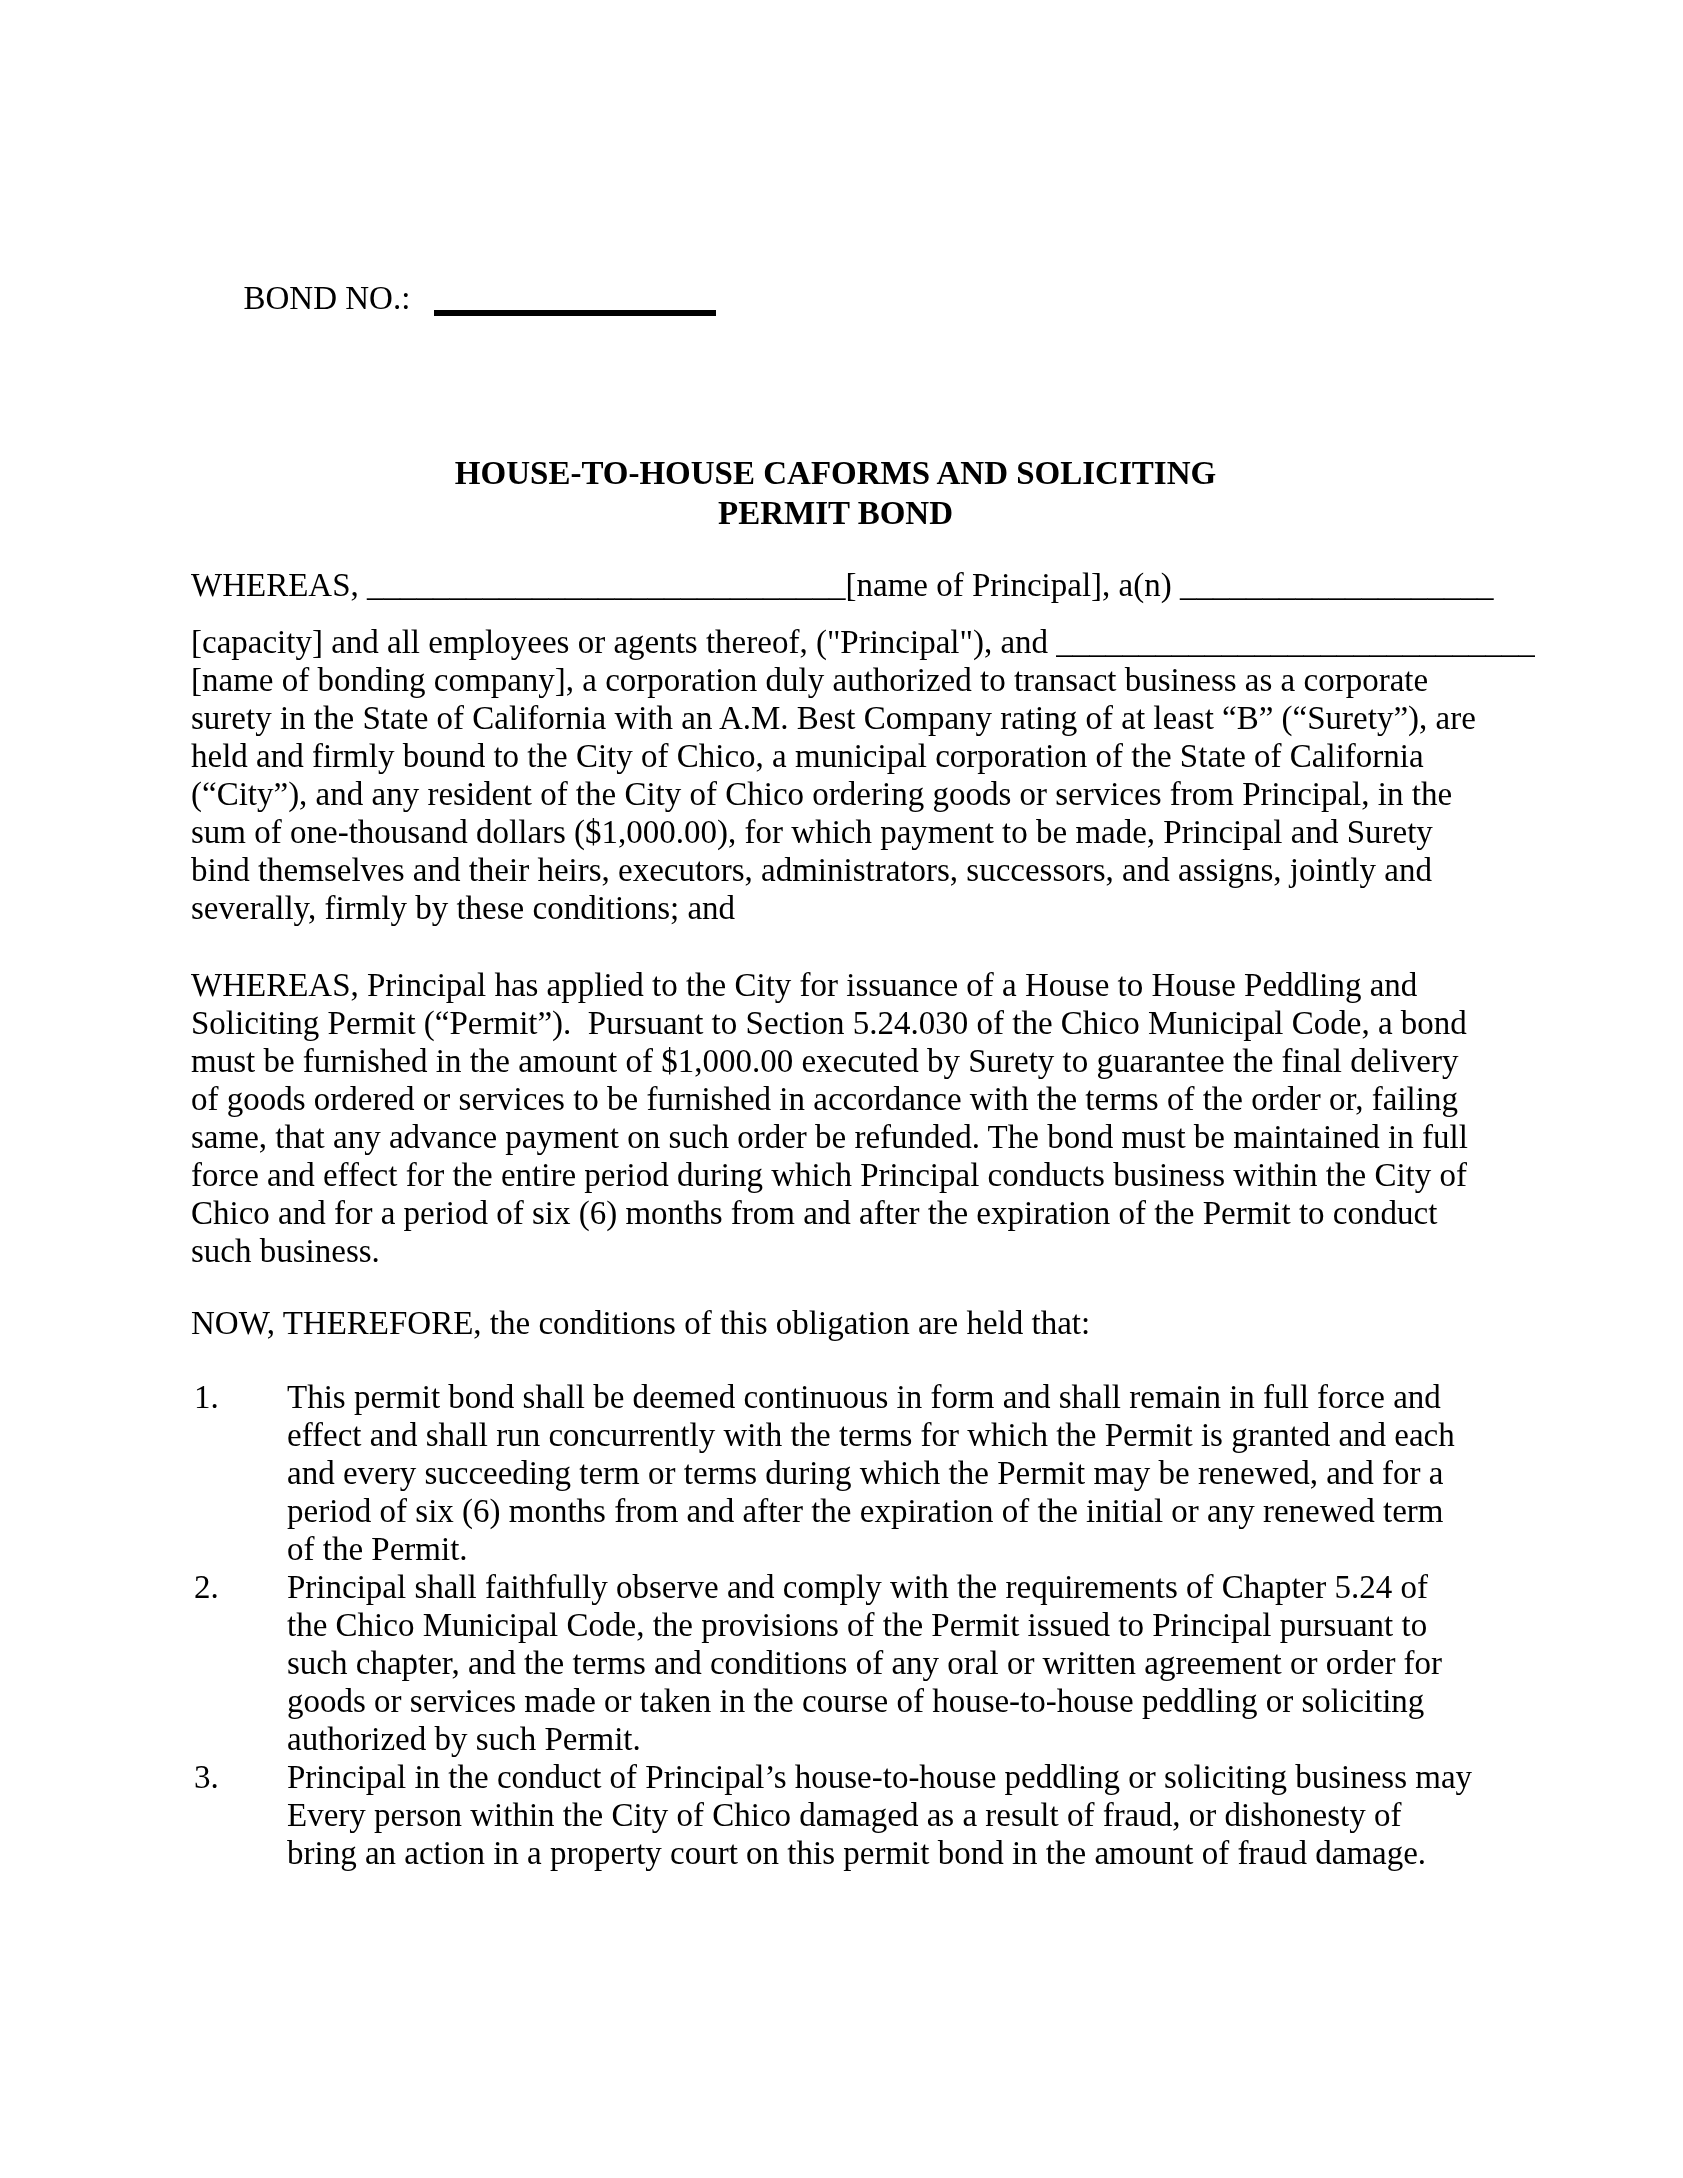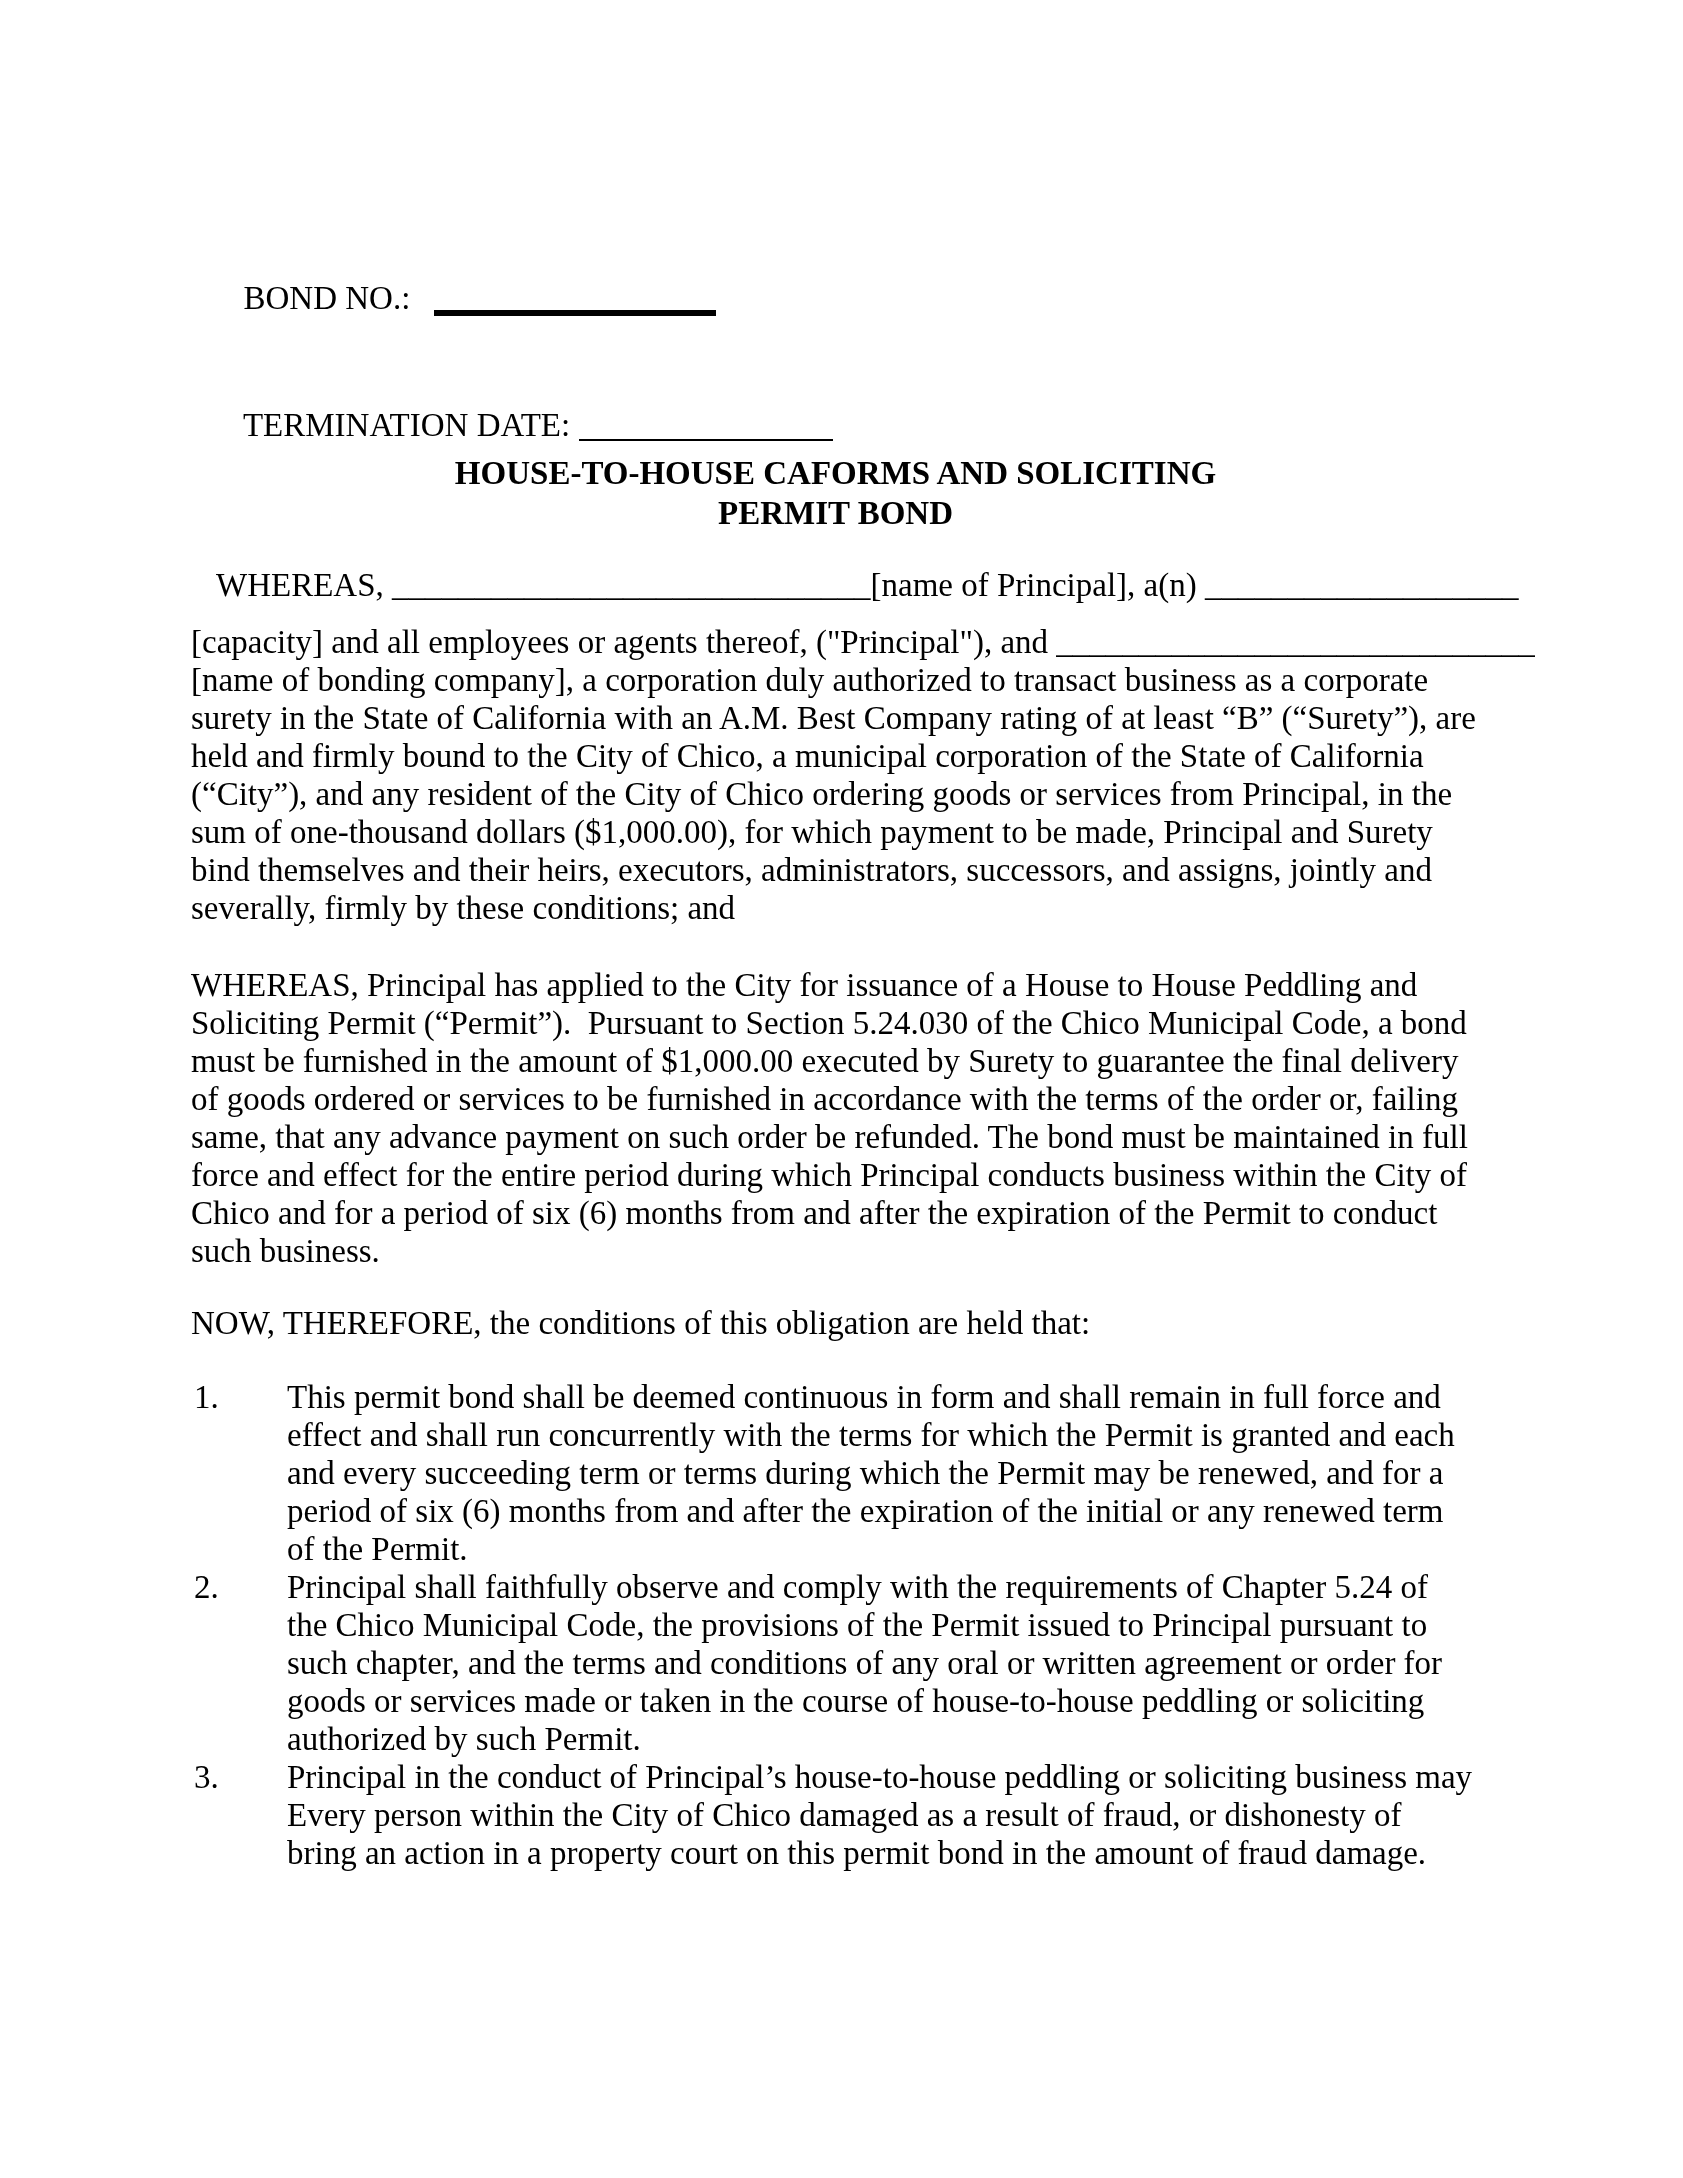--- a/index.html
+++ b/index.html
@@ -107,9 +107,6 @@
     <div class="field">
       <span>BOND NO.:</span><span class="blank blank-bold w-bond"></span>
     </div>
-    <div class="field">
-      <span>TERMINATION DATE:</span><span class="blank w-term"></span>
-    </div>
   </div>
 
   <div class="title">

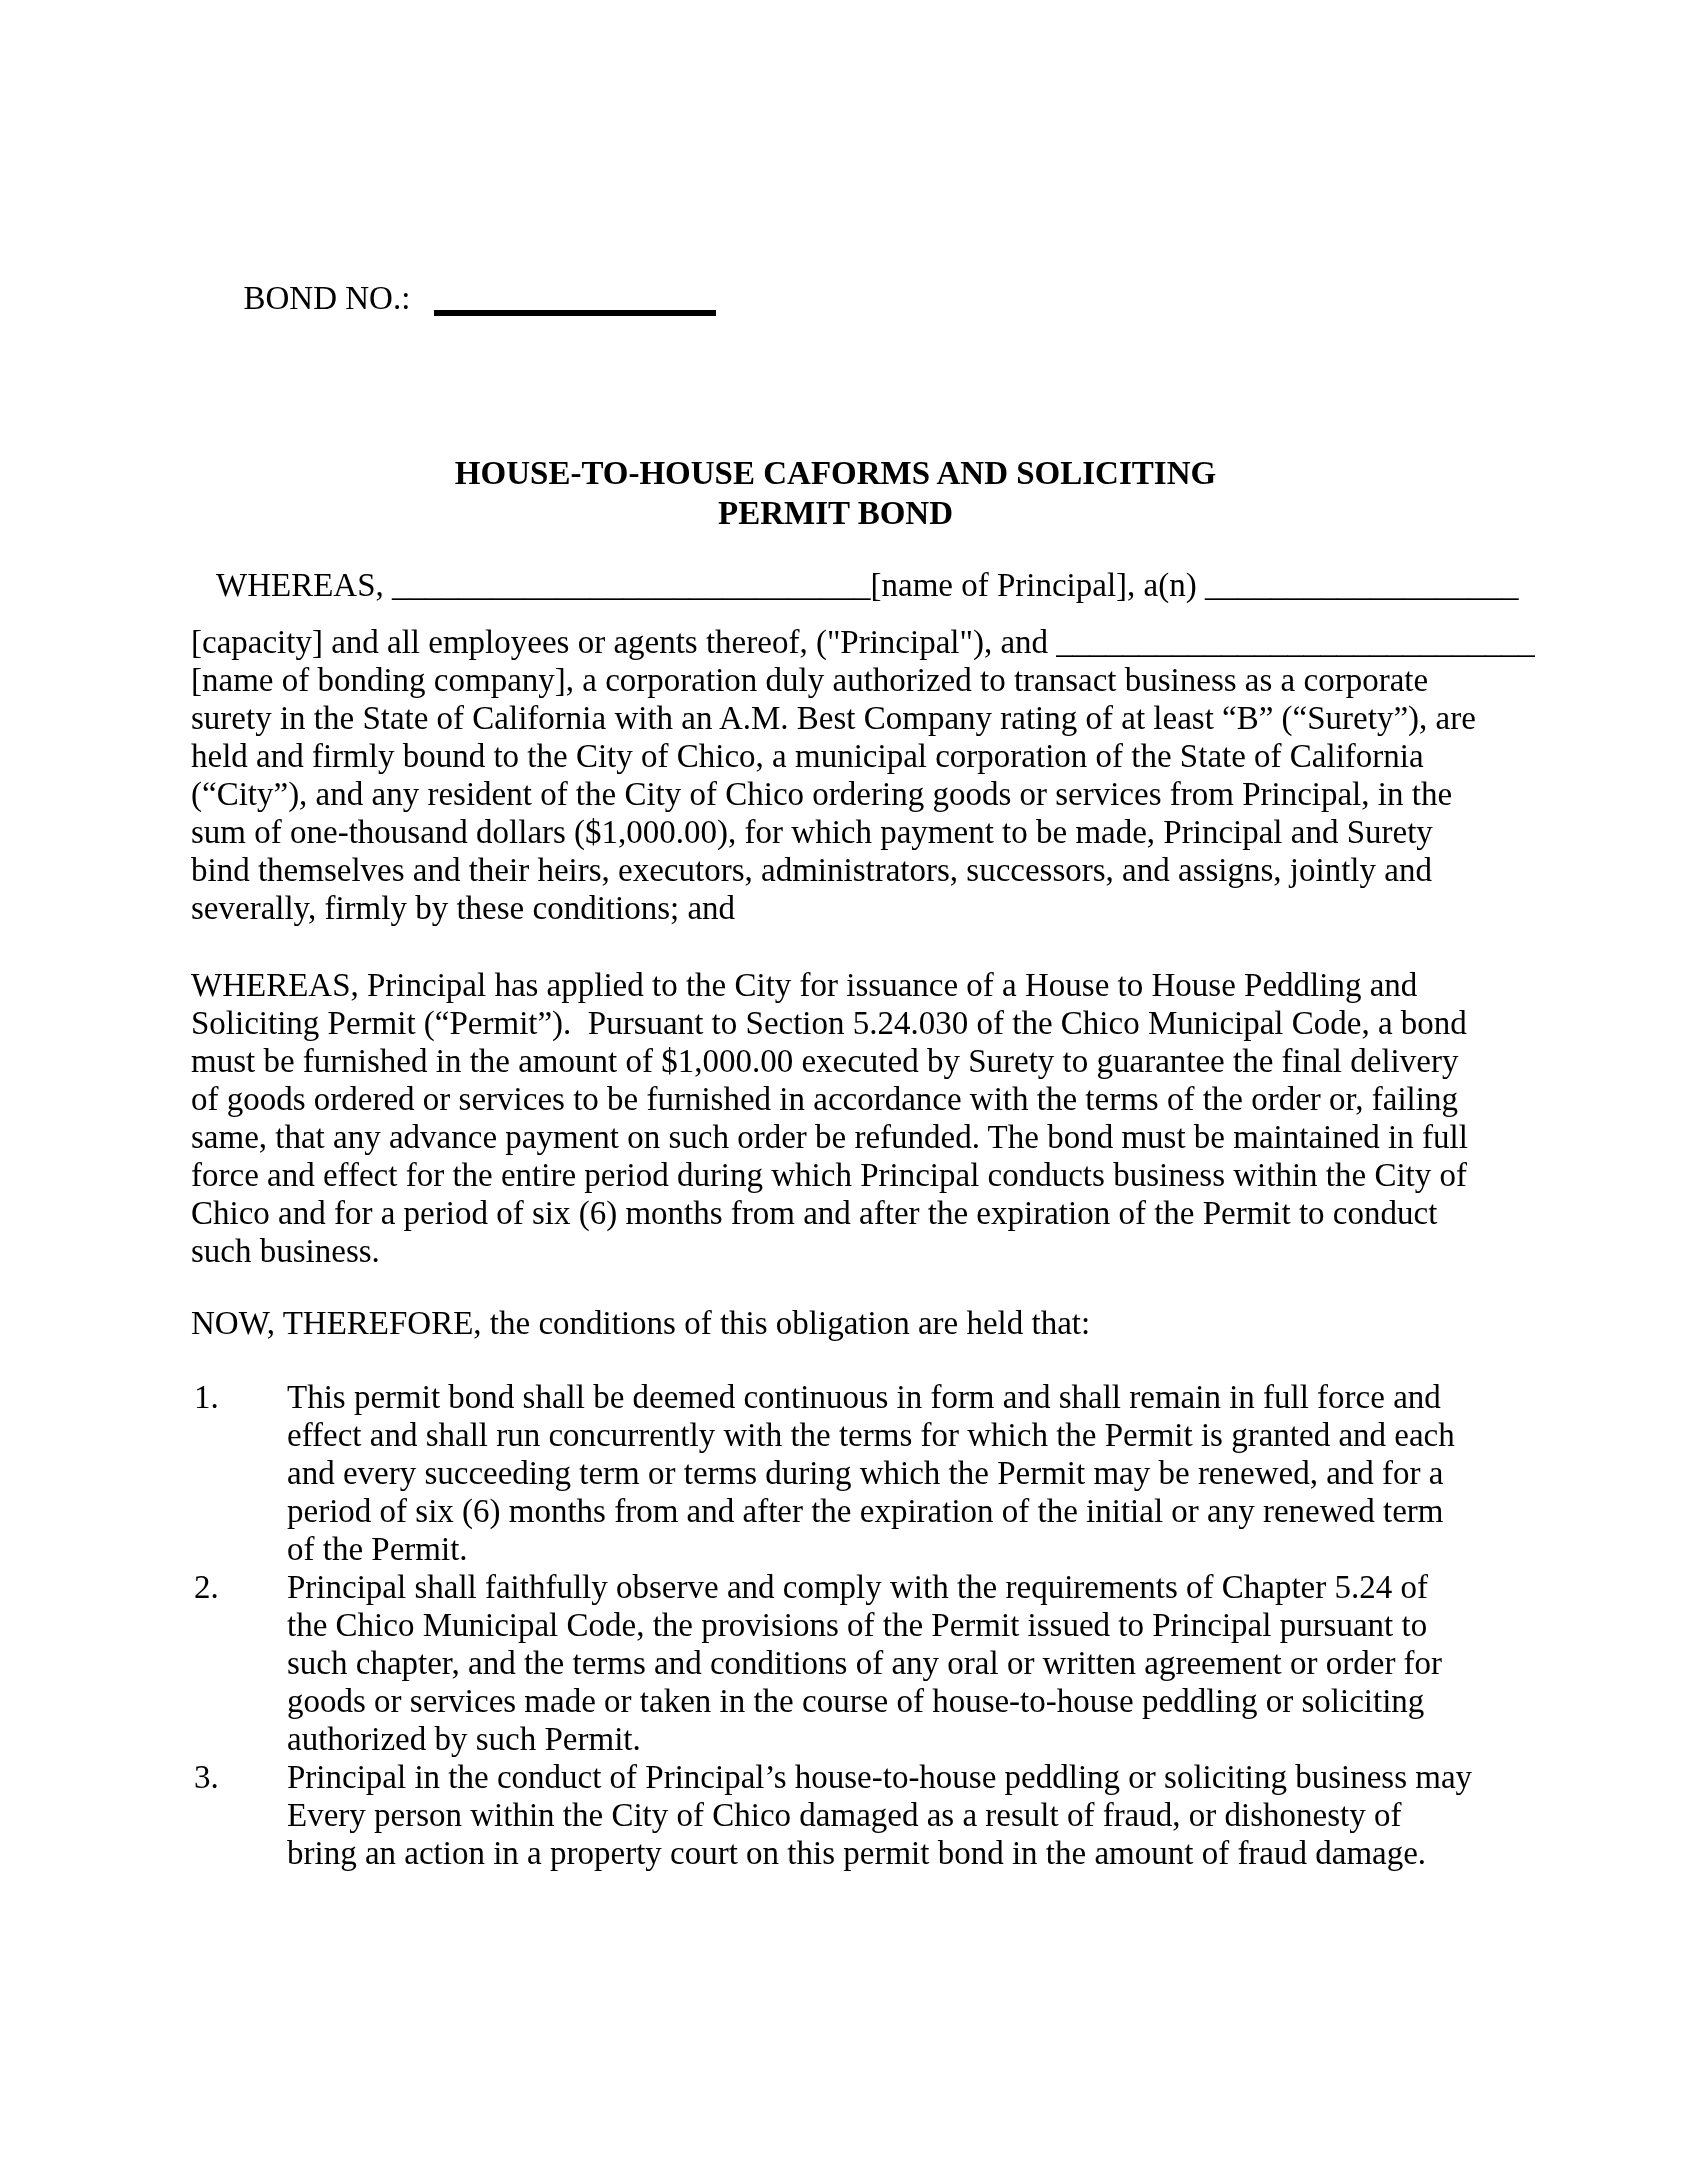--- a/index.html
+++ b/index.html
@@ -62,7 +62,7 @@
     white-space: pre;
   }
   .para1 { top: 566px; }
-  .para1 .line:first-child { margin-bottom: 19px; margin-left: 25px; }
+  .para1 .line:first-child { margin-bottom: 19px; }
   .para2 { top: 966px; }
   .now-line {
     position: absolute;

